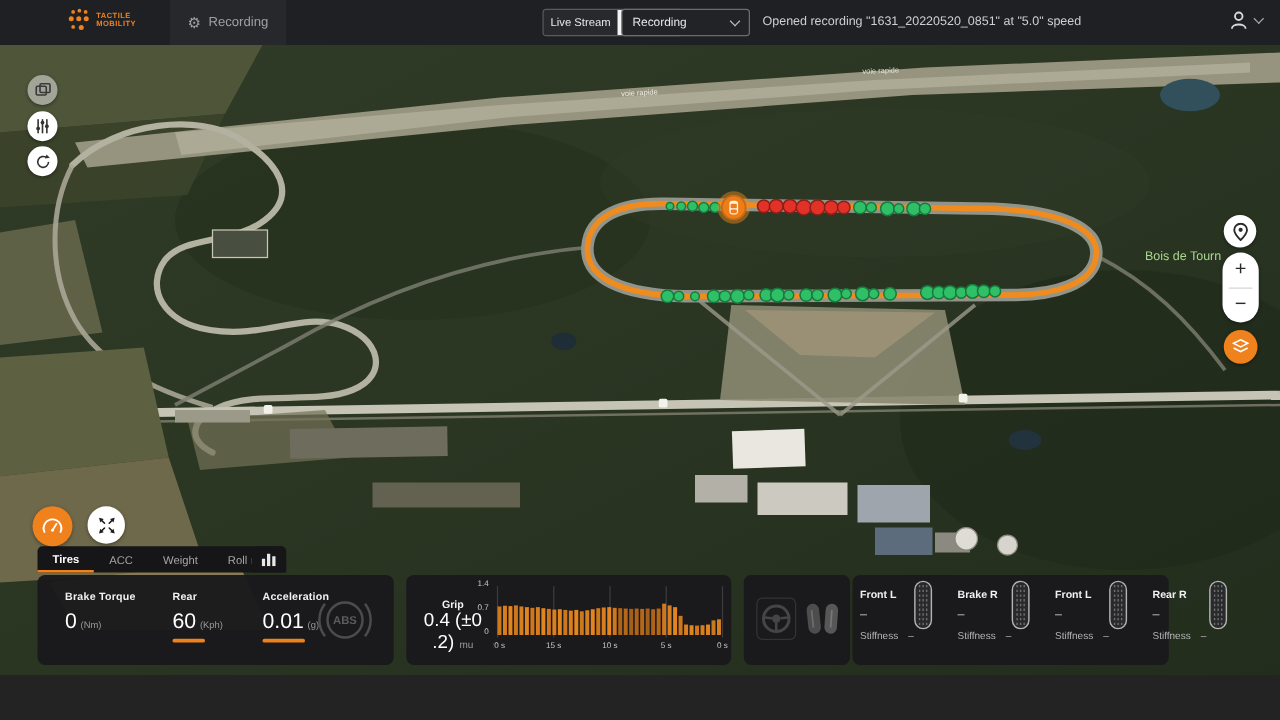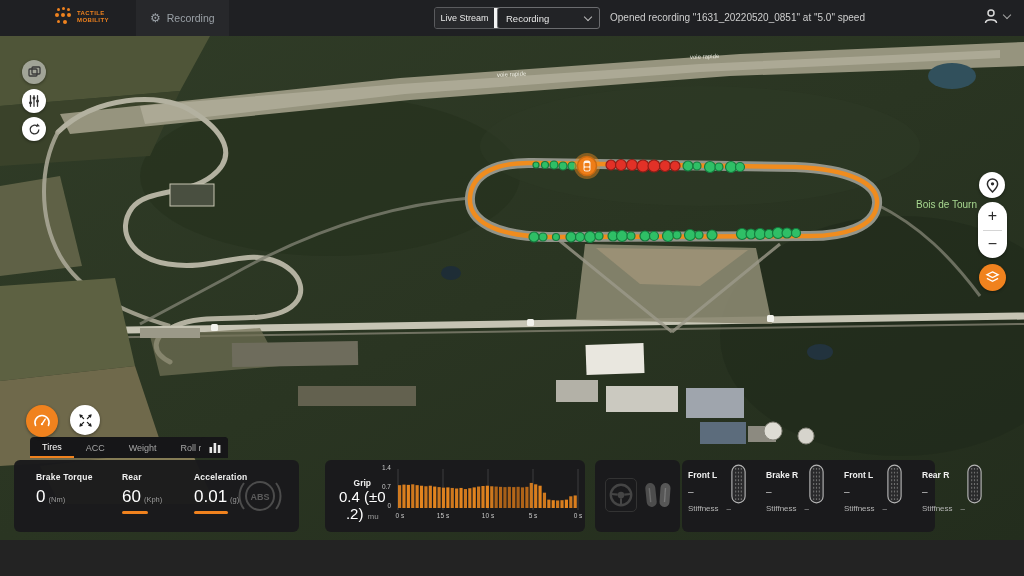--- a/index.html
+++ b/index.html
@@ -52,7 +52,7 @@
   #panel-tabs { position:absolute; left:30px; top:437px; height:21px; display:flex; align-items:stretch;
     background:#161618; border-radius:4px 4px 0 0; z-index:30; }
   .ptab { display:flex; align-items:center; padding:0 12px; font-size:9px; color:#a5a5a5; cursor:pointer; }
-  .ptab.active { color:#fff; font-weight:normal; border-bottom:2px solid #f0821e; }
+  .ptab.active { color:#fff; font-weight:bold; border-bottom:2px solid #f0821e; }
   #chart-tab { position:absolute; left:201px; top:437px; width:27px; height:21px; background:#161618;
     border-radius:4px 4px 0 0; display:flex; align-items:center; justify-content:center; cursor:pointer; z-index:30; }
 

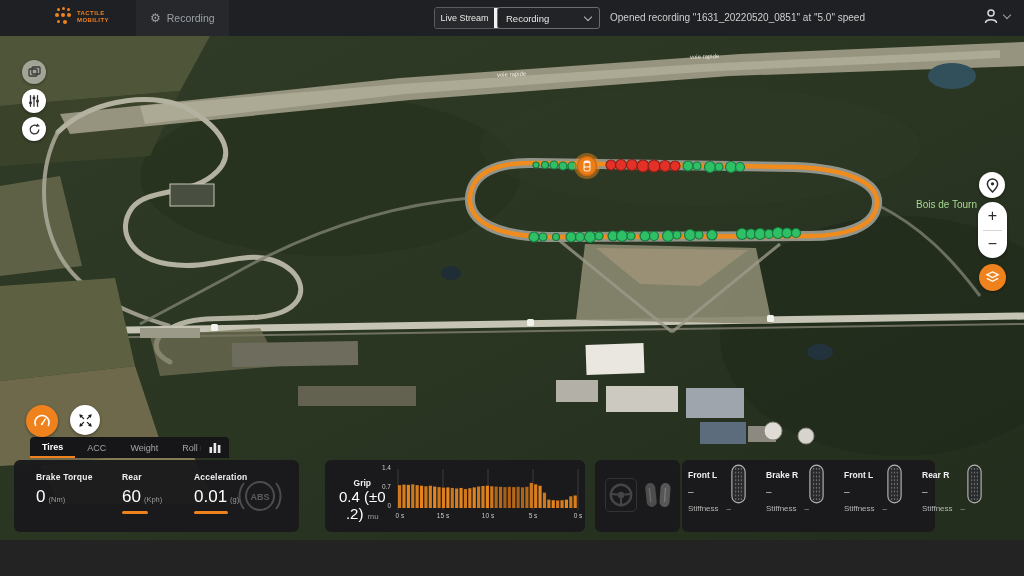--- a/index.html
+++ b/index.html
@@ -57,7 +57,7 @@
     border-radius:4px 4px 0 0; display:flex; align-items:center; justify-content:center; cursor:pointer; z-index:30; }
 
   .panel { position:absolute; top:460px; height:72px; background:rgba(26,26,28,.97); border-radius:6px; z-index:30; }
-  #panel-telemetry { left:14px; width:285px; }
+  #panel-telemetry { left:30px; width:285px; }
   #panel-grip { left:325px; width:260px; }
   #panel-pedals { left:595px; width:85px; }
   #panel-tires { left:682px; width:253px; }

